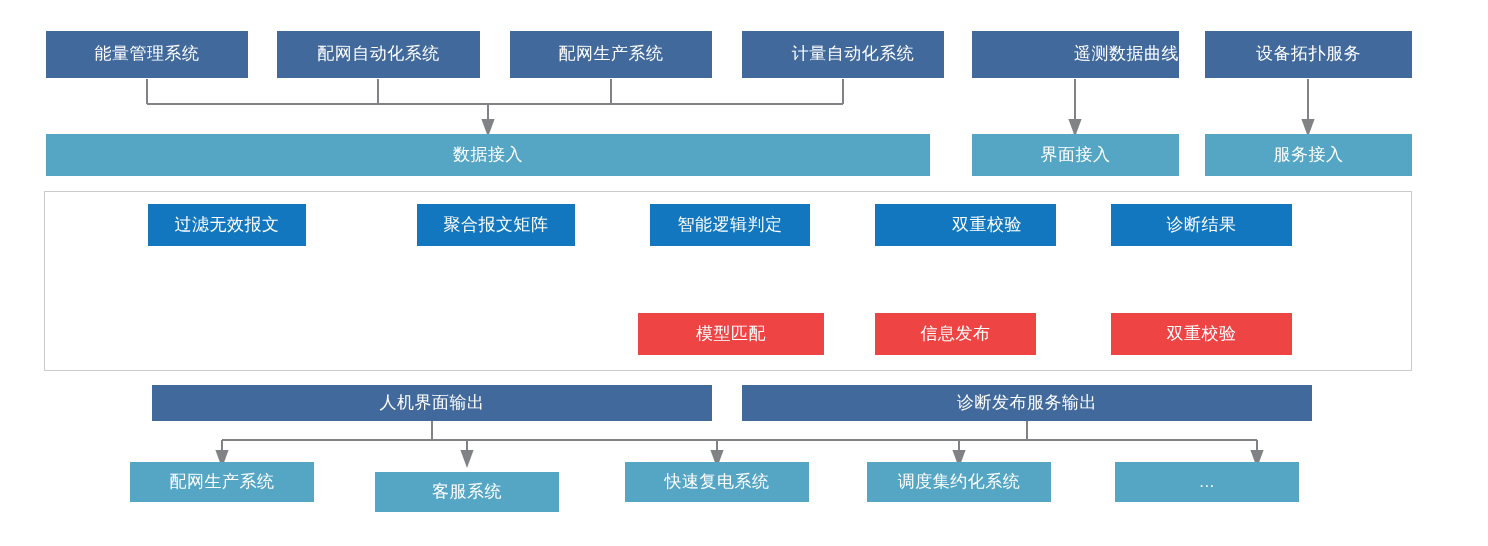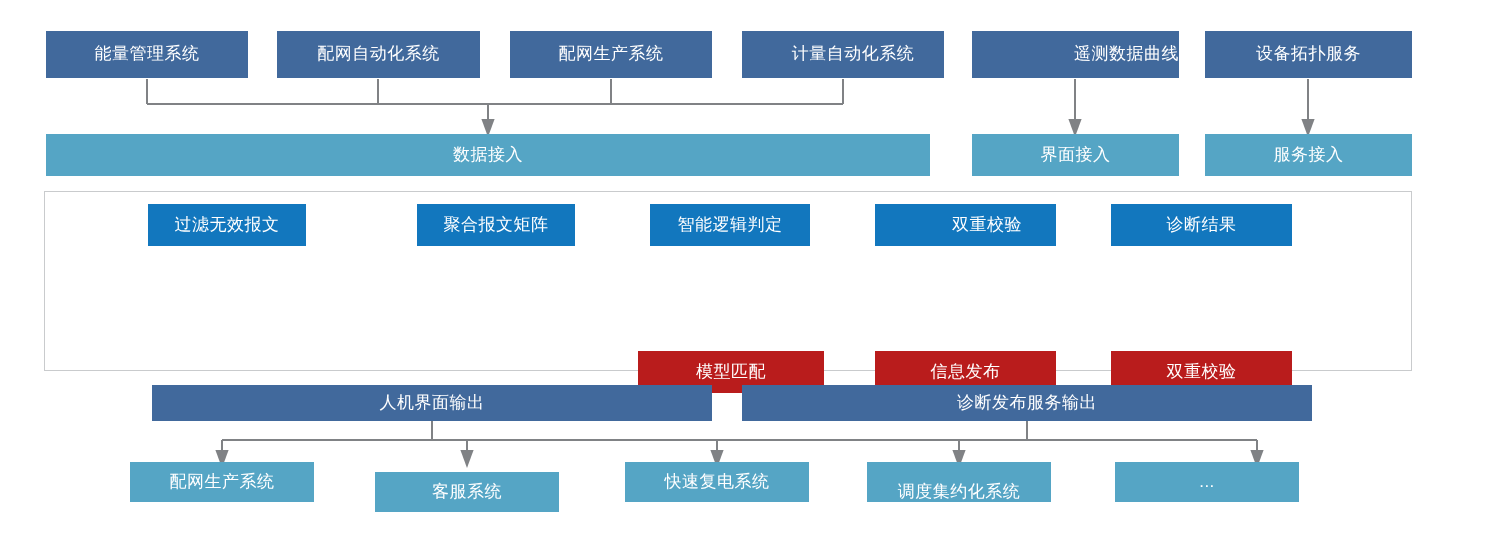--- a/index.html
+++ b/index.html
@@ -34,7 +34,7 @@
   .src-box      { background: #41699C; }
   .access-bar   { background: #55A5C5; }
   .proc-box     { background: #1277BE; }
-  .gray-box     { background: #b91c1c; margin-top: 38px; }
+  .gray-box     { background: #ef4444; }
   .output-bar   { background: #41699C; }
   .consumer-box { background: #55A5C5; }
 

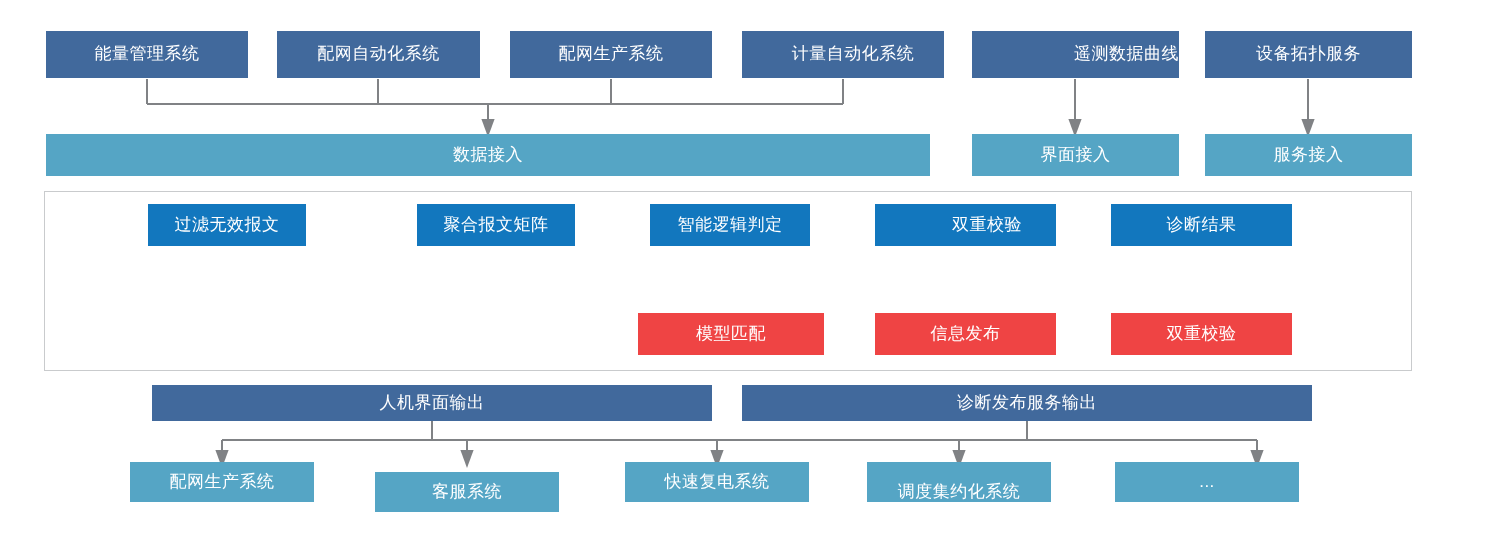--- a/index.html
+++ b/index.html
@@ -154,7 +154,7 @@
   <div class="box gray-box" style="left:638px;  top:313px; width:186px; height:42px;">
     <span>模型匹配</span>
   </div>
-  <div class="box gray-box" style="left:875px;  top:313px; width:181px; height:42px;">
+  <div class="box gray-box" style="left:875px;  top:313px; width:161px; height:42px;">
     <span>信息发布</span>
   </div>
   <div class="box gray-box" style="left:1111px; top:313px; width:181px; height:42px;">

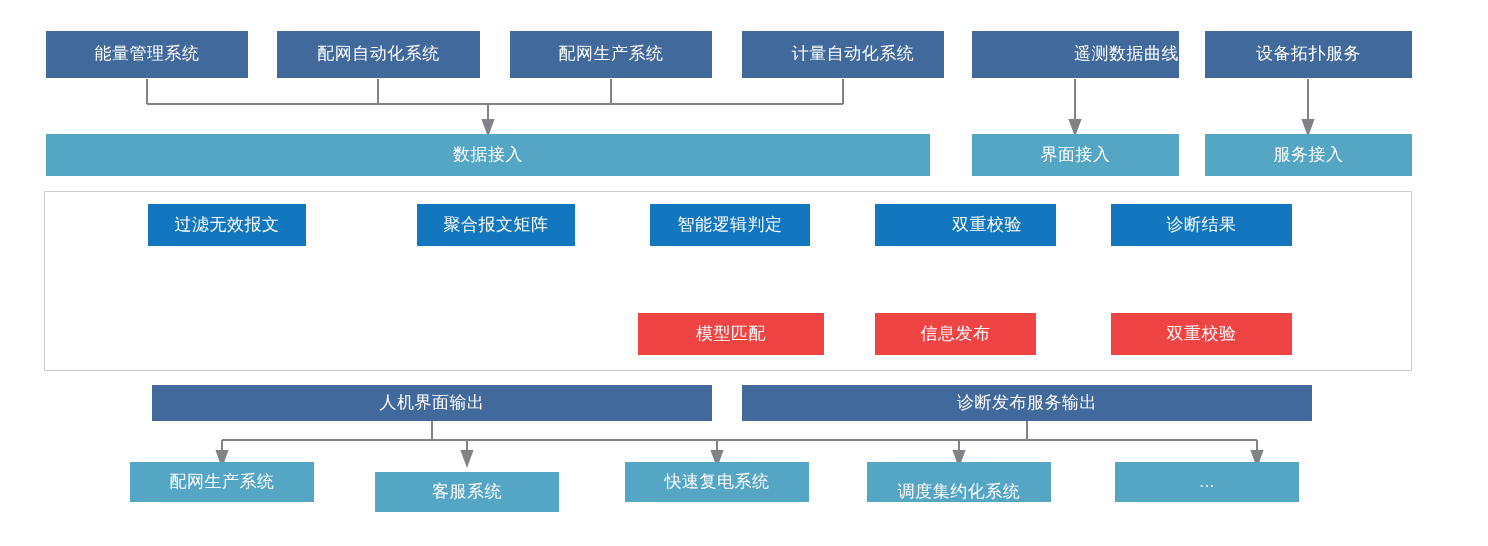--- a/index.html
+++ b/index.html
@@ -177,7 +177,7 @@
   <div class="box consumer-box" style="left:625px;  top:462px; width:184px; height:40px;">
     <span>快速复电系统</span>
   </div>
-  <div class="box consumer-box" style="left:867px;  top:462px; width:184px; height:40px;align-items:flex-end;">
+  <div class="box consumer-box" style="left:867px;  top:462px; width:184px; height:40px;">
     <span>调度集约化系统</span>
   </div>
   <div class="box consumer-box" style="left:1115px; top:462px; width:184px; height:40px;">

